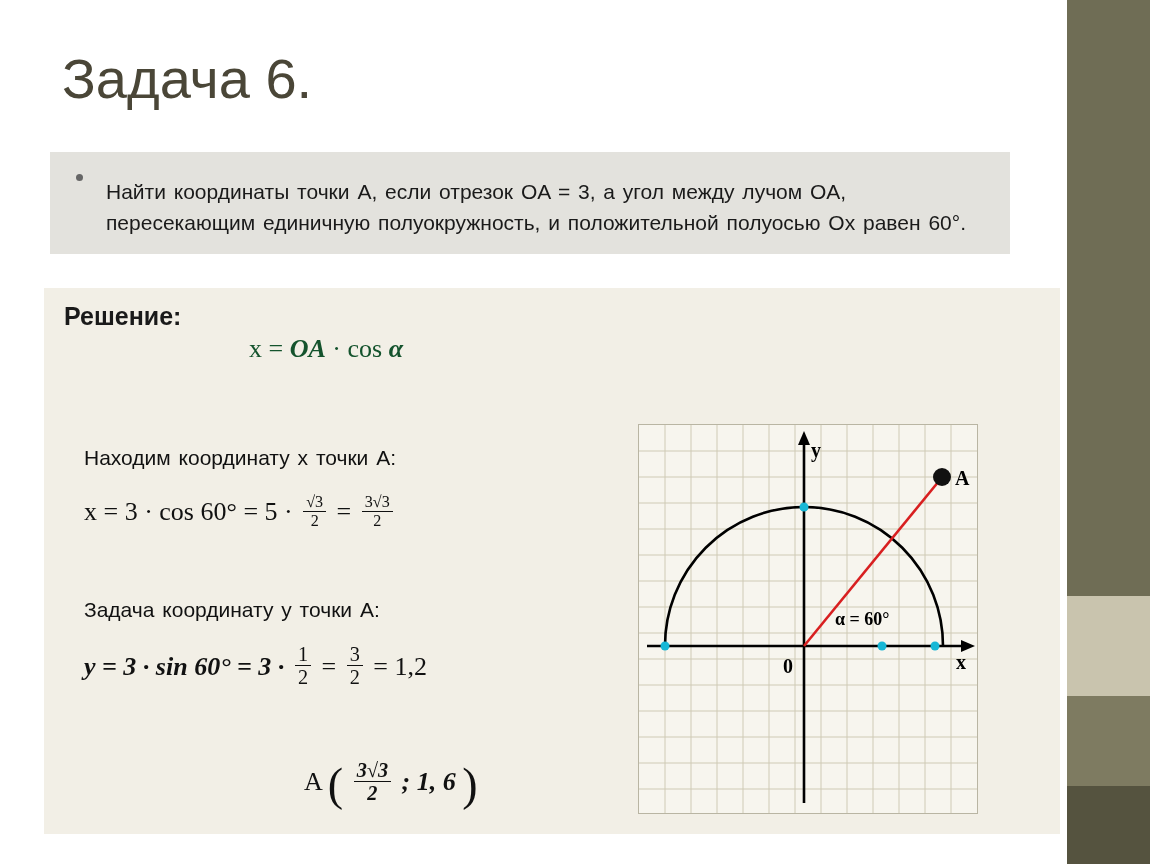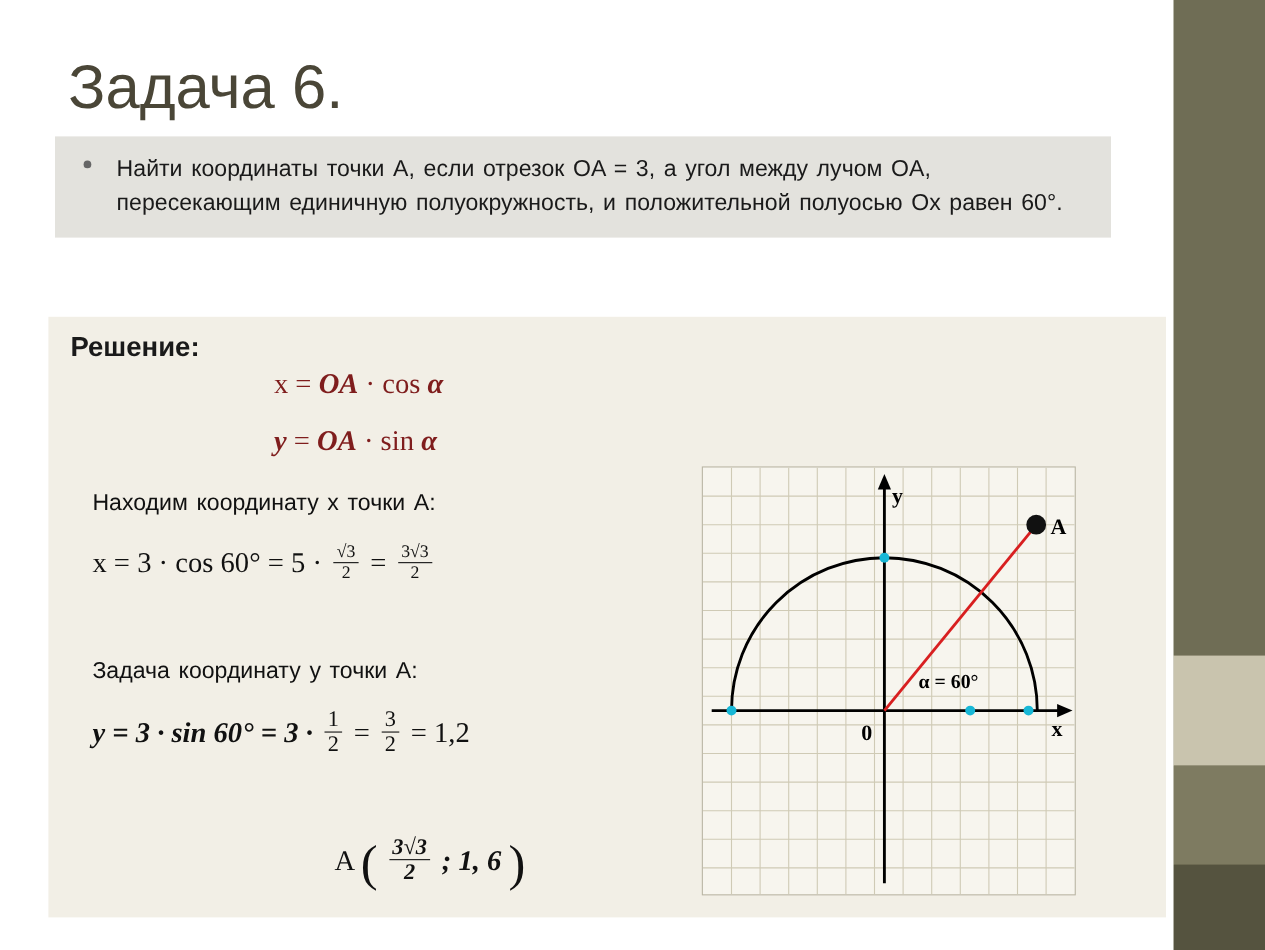--- a/index.html
+++ b/index.html
@@ -27,9 +27,9 @@
   }
 
   .statement{
-    position:absolute;left:50px;top:124px;width:960px;
+    position:absolute;left:50px;top:152px;width:960px;
     background:#e3e2dd;
-    padding:14px 18px 16px 18px;
+    padding:24px 18px 16px 18px;
     box-sizing:border-box;
   }
   .statement .bullet{

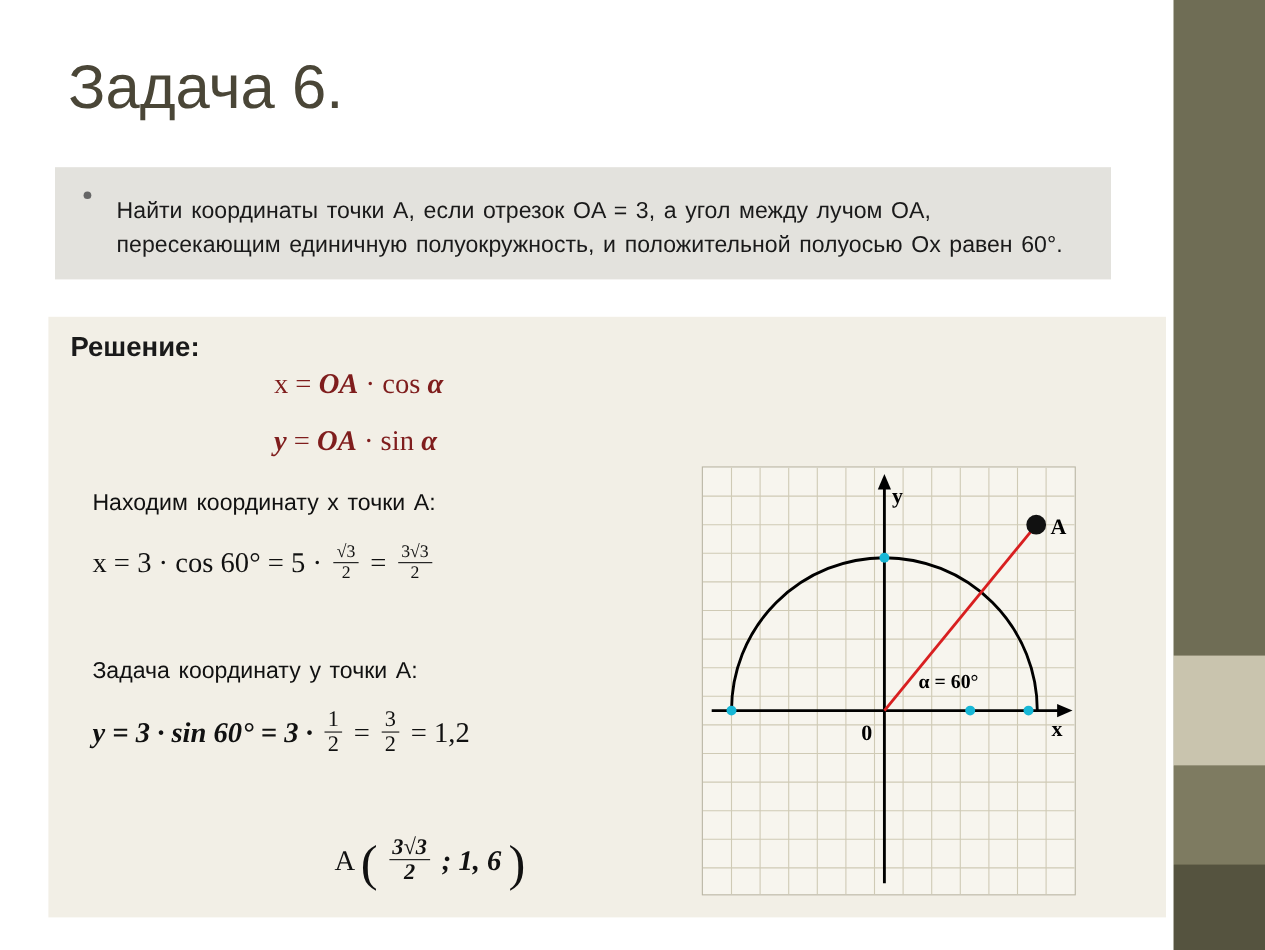--- a/index.html
+++ b/index.html
@@ -54,7 +54,7 @@
   .formula{
     position:absolute;
     font-family:"Liberation Serif", serif;
-    color:#7f1d1d;
+    color:#14532d;
     text-align:right;
   }
   .f1{left:205px;top:46px;font-size:26px;}

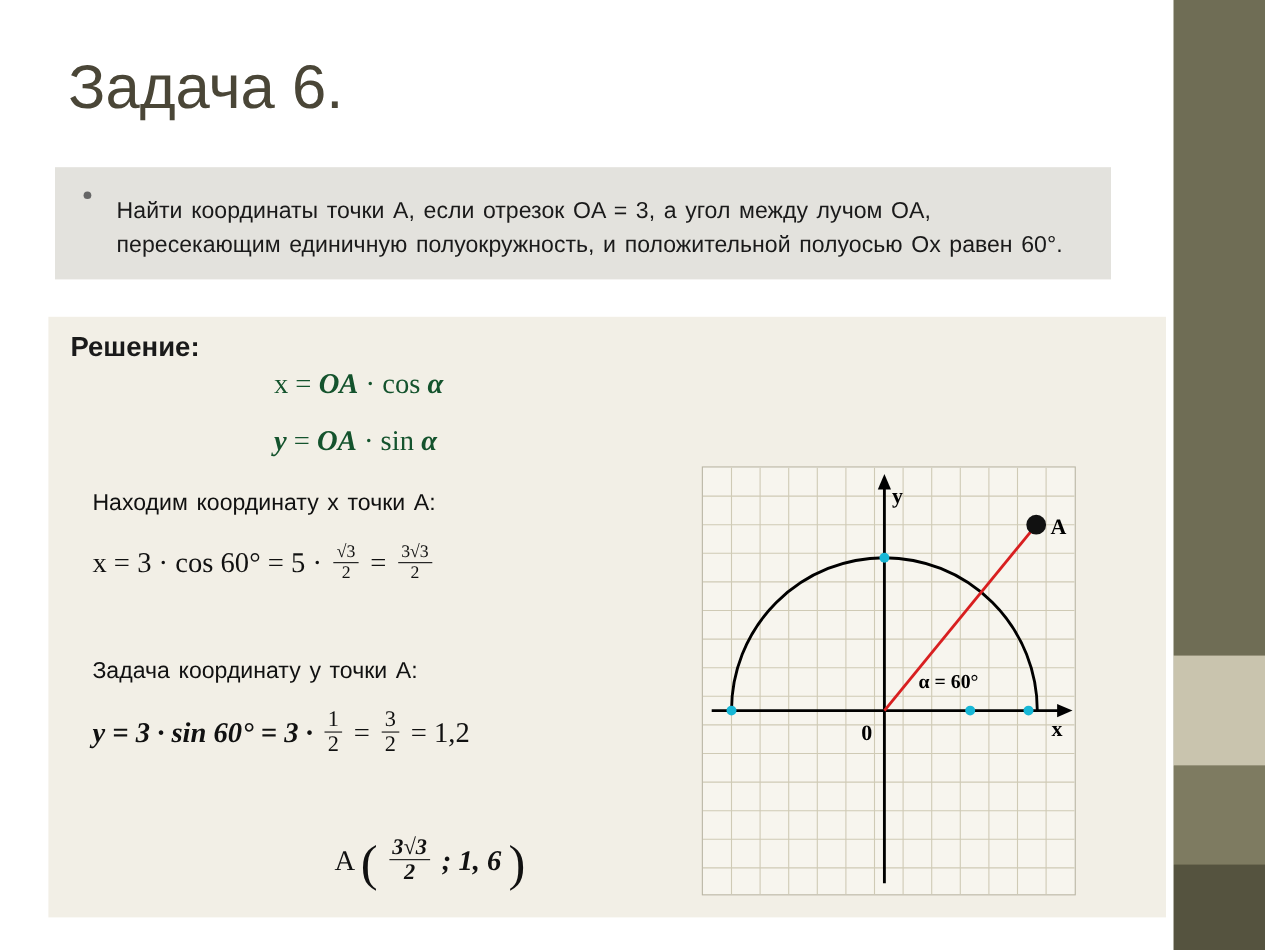--- a/index.html
+++ b/index.html
@@ -116,9 +116,6 @@
 
   <div class="formula f1">
     <span>x = </span><span class="b">OA</span><span> · cos </span><span class="b">α</span>
-  </div>
-  <div class="formula f2">
-    <span class="b">y</span><span> = </span><span class="b">OA</span><span> · sin </span><span class="b">α</span>
   </div>
 
   <div class="lbl lbl-x">

